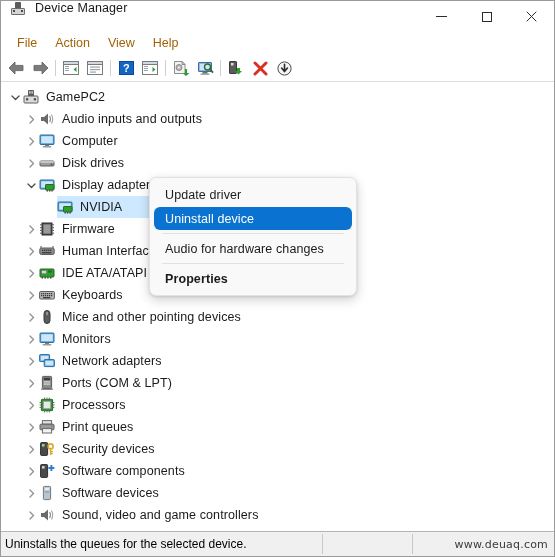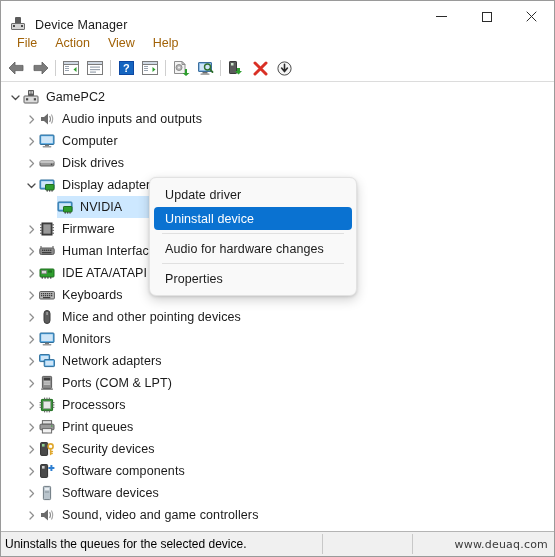--- a/index.html
+++ b/index.html
@@ -34,7 +34,7 @@
     min-height: 31px;
     background: #ffffff;
     display: flex;
-    align-items: flex-end;
+    align-items: flex-start;
     position: relative;
   }
   #title-icon {

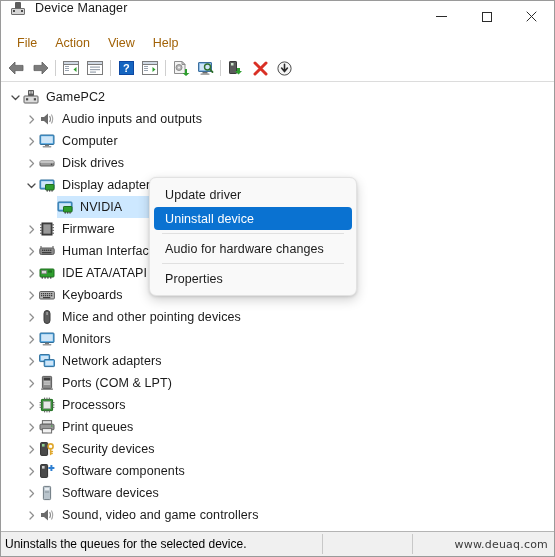--- a/index.html
+++ b/index.html
@@ -253,6 +253,7 @@
   .cm-item.highlighted {
     background: #0a72d1;
     color: #ffffff;
+    border-radius: 6px;
   }
   .cm-item.bold { font-weight: normal; }
   .cm-sep {

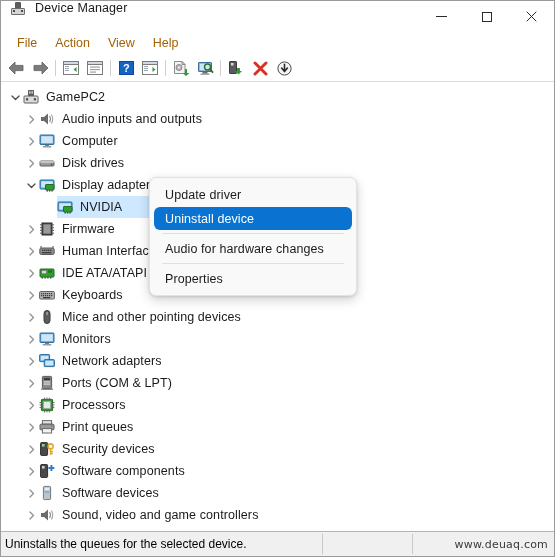--- a/index.html
+++ b/index.html
@@ -255,7 +255,7 @@
     color: #ffffff;
     border-radius: 6px;
   }
-  .cm-item.bold { font-weight: normal; }
+  .cm-item.bold { font-weight: bold; }
   .cm-sep {
     height: 1px;
     background: #e0e0e0;

